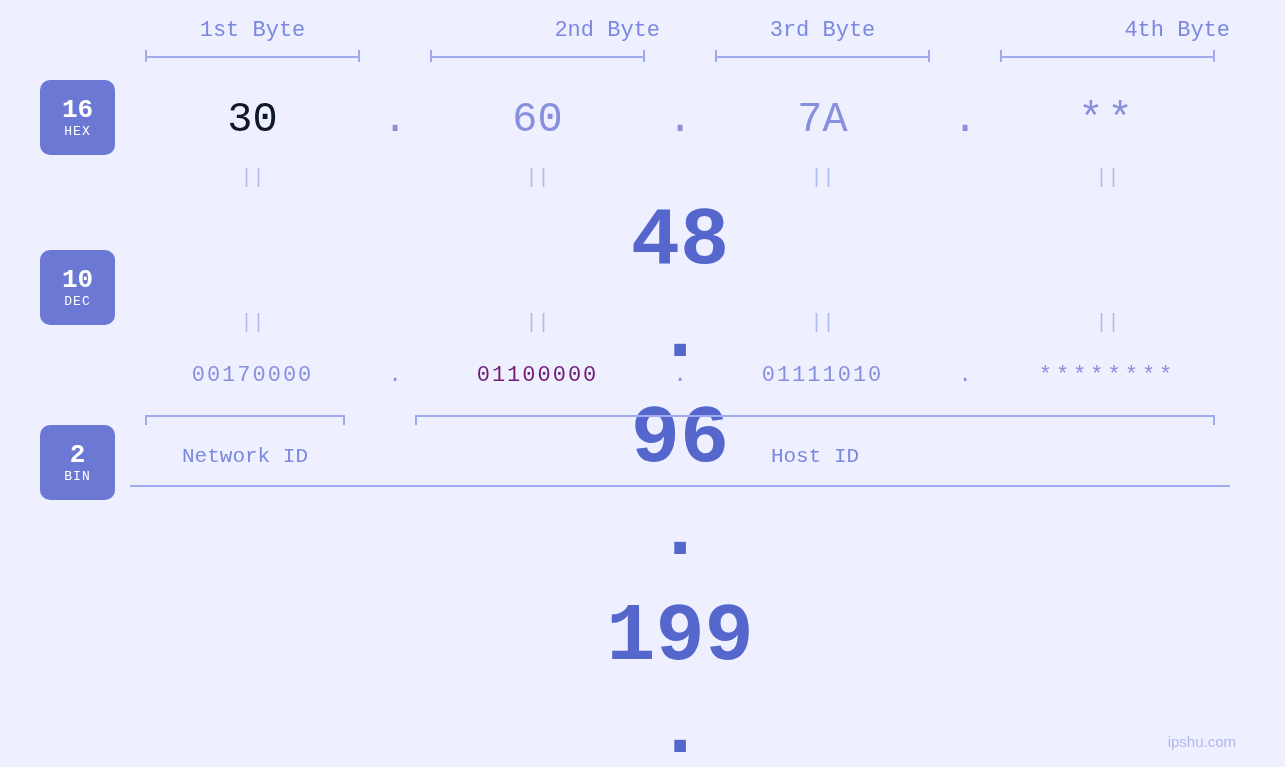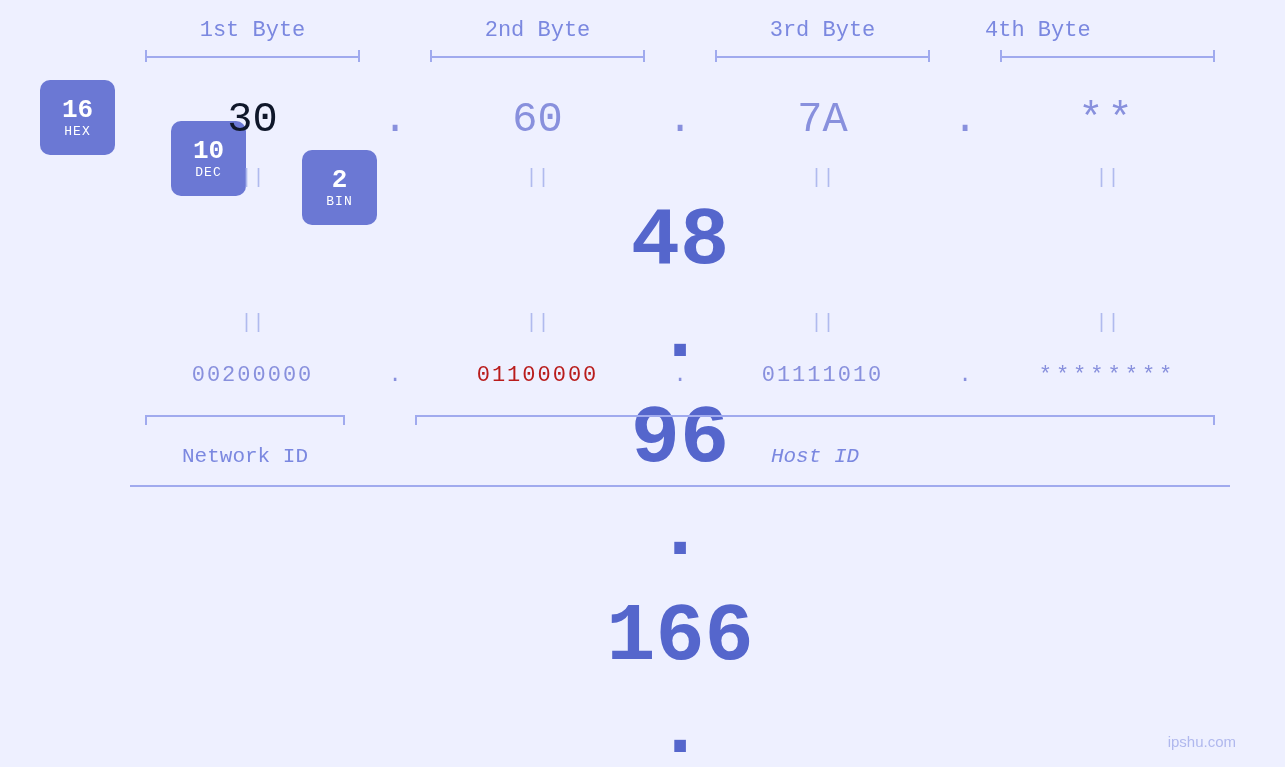--- a/index.html
+++ b/index.html
@@ -66,7 +66,7 @@
     <div style="display:flex; width:1100px;">
       <div style="flex:1; text-align:center; color:#7b88e0; font-size:22px; font-family:'Courier New',monospace;">1st Byte</div>
       <div style="width:40px;"></div>
-      <div style="flex:1; text-align:center; color:#7b88e0; font-size:22px; font-family:'Courier New',monospace;">2nd Byte</div>
+      <div style="flex:1; text-align:right; color:#7b88e0; font-size:22px; font-family:'Courier New',monospace;">2nd Byte</div>
       <div style="width:40px;"></div>
       <div style="flex:1; text-align:center; color:#7b88e0; font-size:22px; font-family:'Courier New',monospace;">3rd Byte</div>
       <div style="width:40px;"></div>

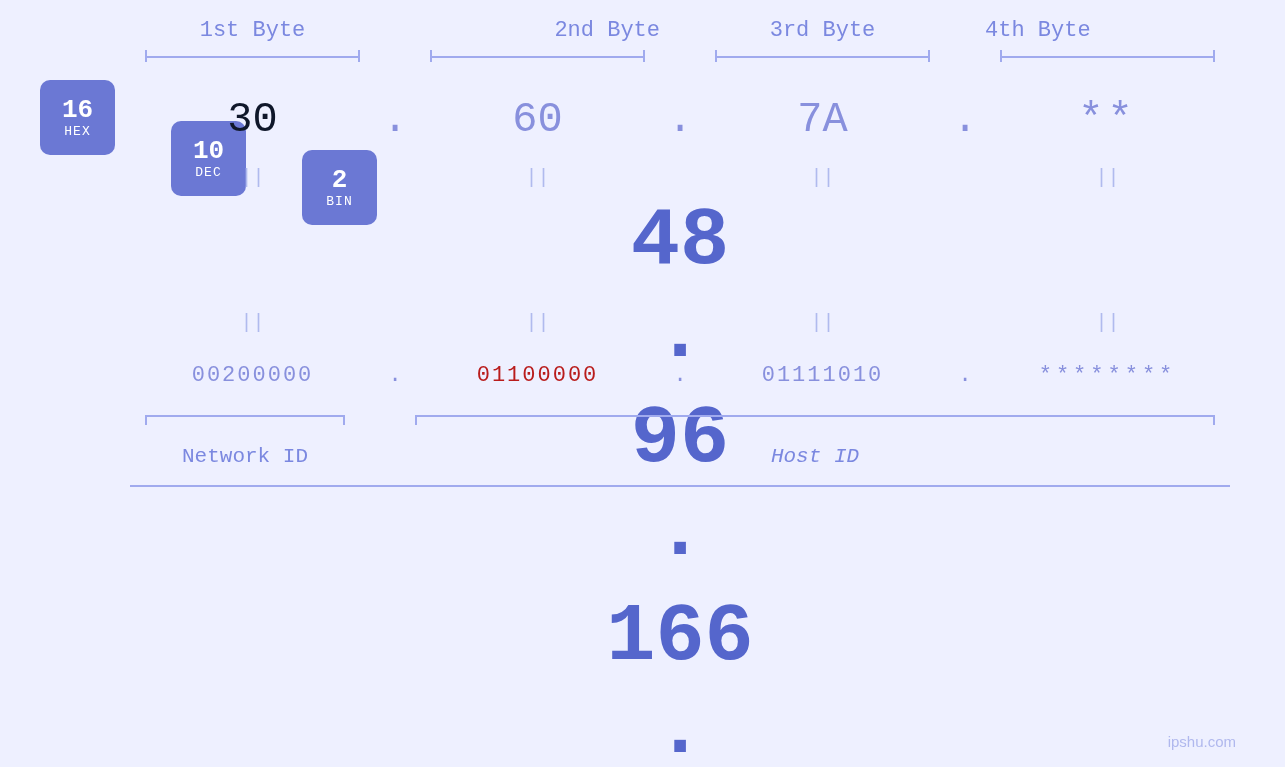--- a/index.html
+++ b/index.html
@@ -70,7 +70,7 @@
       <div style="width:40px;"></div>
       <div style="flex:1; text-align:center; color:#7b88e0; font-size:22px; font-family:'Courier New',monospace;">3rd Byte</div>
       <div style="width:40px;"></div>
-      <div style="flex:1; text-align:left; color:#7b88e0; font-size:22px; font-family:'Courier New',monospace;">4th Byte</div>
+      <div style="flex:1; text-align:right; color:#7b88e0; font-size:22px; font-family:'Courier New',monospace;">4th Byte</div>
     </div>
 
     <div style="display:flex; width:1100px; height:18px; margin-top:4px;">

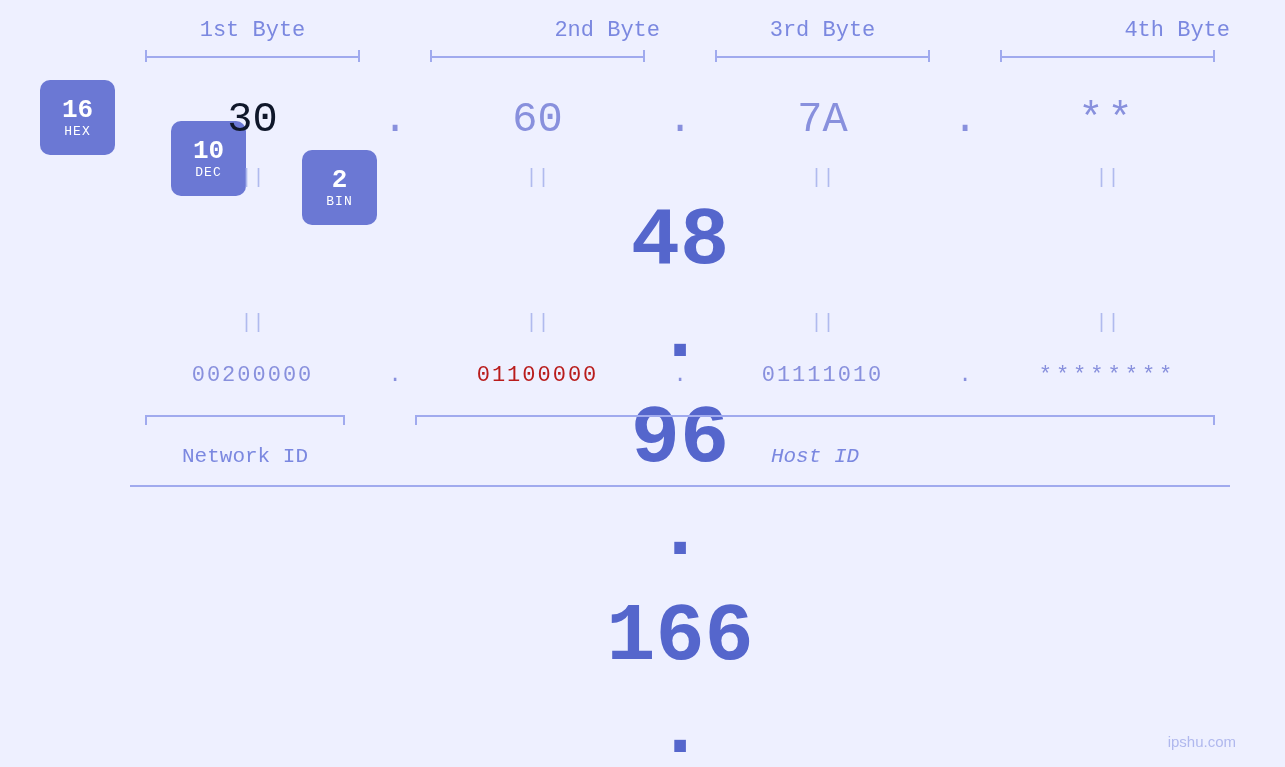--- a/index.html
+++ b/index.html
@@ -44,10 +44,10 @@
     .badges-col {
       width: 130px;
       display: flex;
-      flex-direction: row;
+      flex-direction: column;
       padding-left: 40px;
       padding-top: 5px;
-      gap: 56px;
+      gap: 20px;
     }
 
     .values-col {

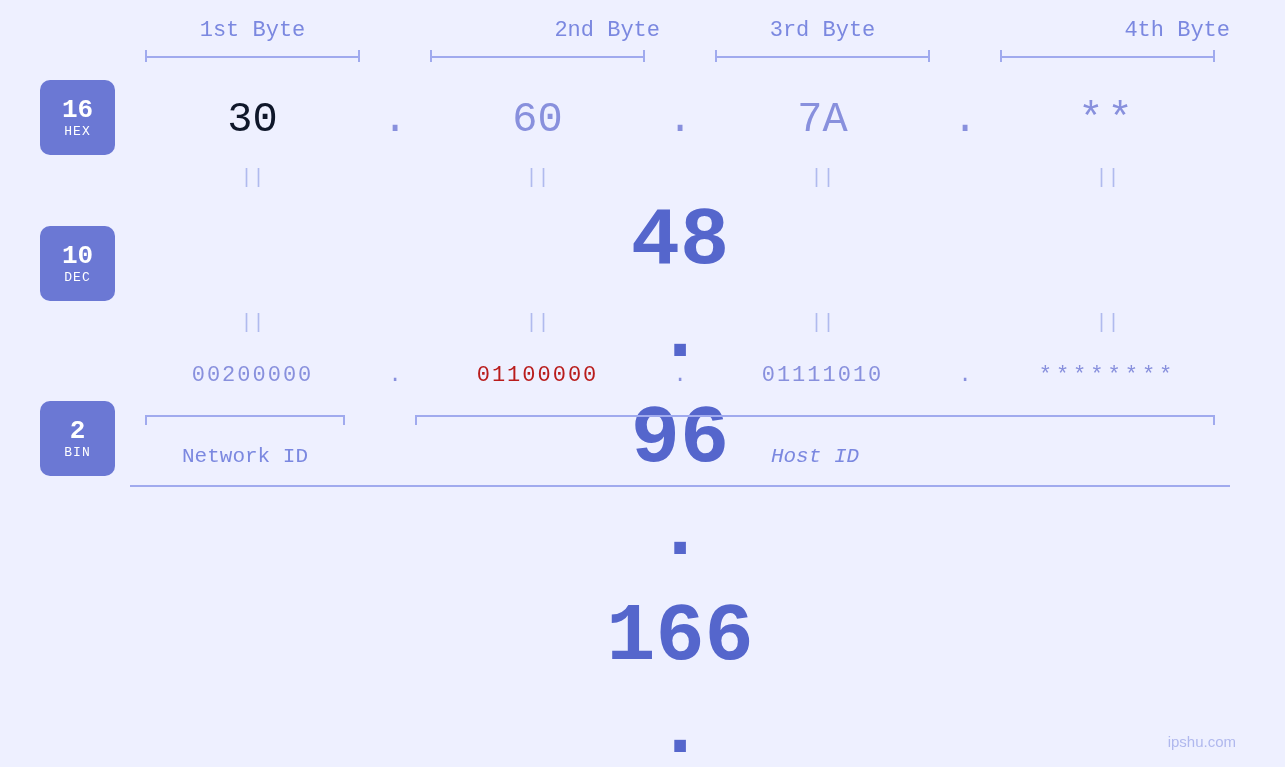--- a/index.html
+++ b/index.html
@@ -115,7 +115,7 @@
         </div>
       </div>
 
-      <div style="margin-top: 51px;">
+      <div style="margin-top: 75px;">
         <div style="width:75px; height:75px; border-radius:10px; background:#6b78d4; display:flex; flex-direction:column; align-items:center; justify-content:center; color:white;">
           <span style="font-size:26px; font-weight:bold; line-height:1.1;">10</span>
           <span style="font-size:13px; letter-spacing:1px;">DEC</span>

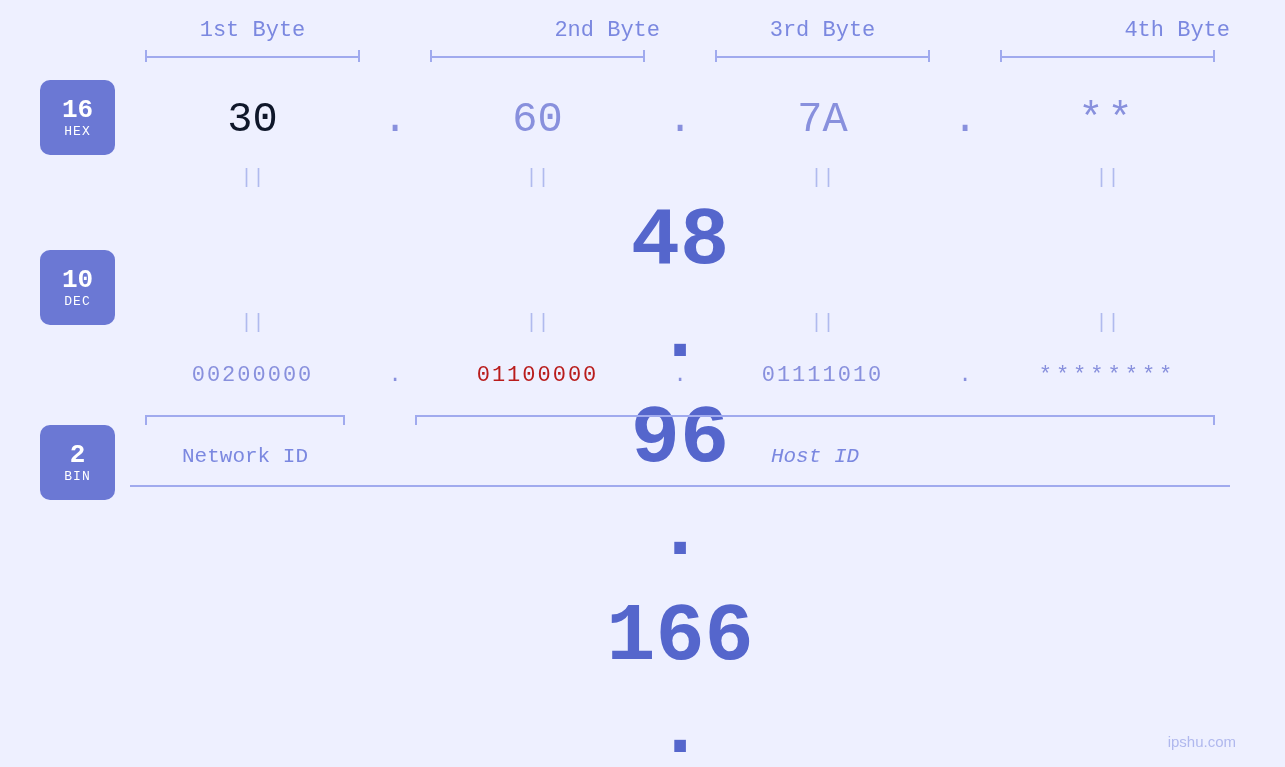--- a/index.html
+++ b/index.html
@@ -218,7 +218,7 @@
 
       <div style="display:flex; align-items:center; width:1100px; height:70px;">
         <div style="flex:1; display:flex; align-items:center; justify-content:center;">
-          <span style="font-size:22px; color:#8890dd; font-family:'Courier New',monospace; letter-spacing:2px;">00200000</span>
+          <span style="font-size:22px; color:#8890dd; font-family:'Courier New',monospace; letter-spacing:2px;">00170000</span>
         </div>
         <div style="width:40px; display:flex; align-items:center; justify-content:center;">
           <span style="font-size:22px; color:#8890dd;">.</span>

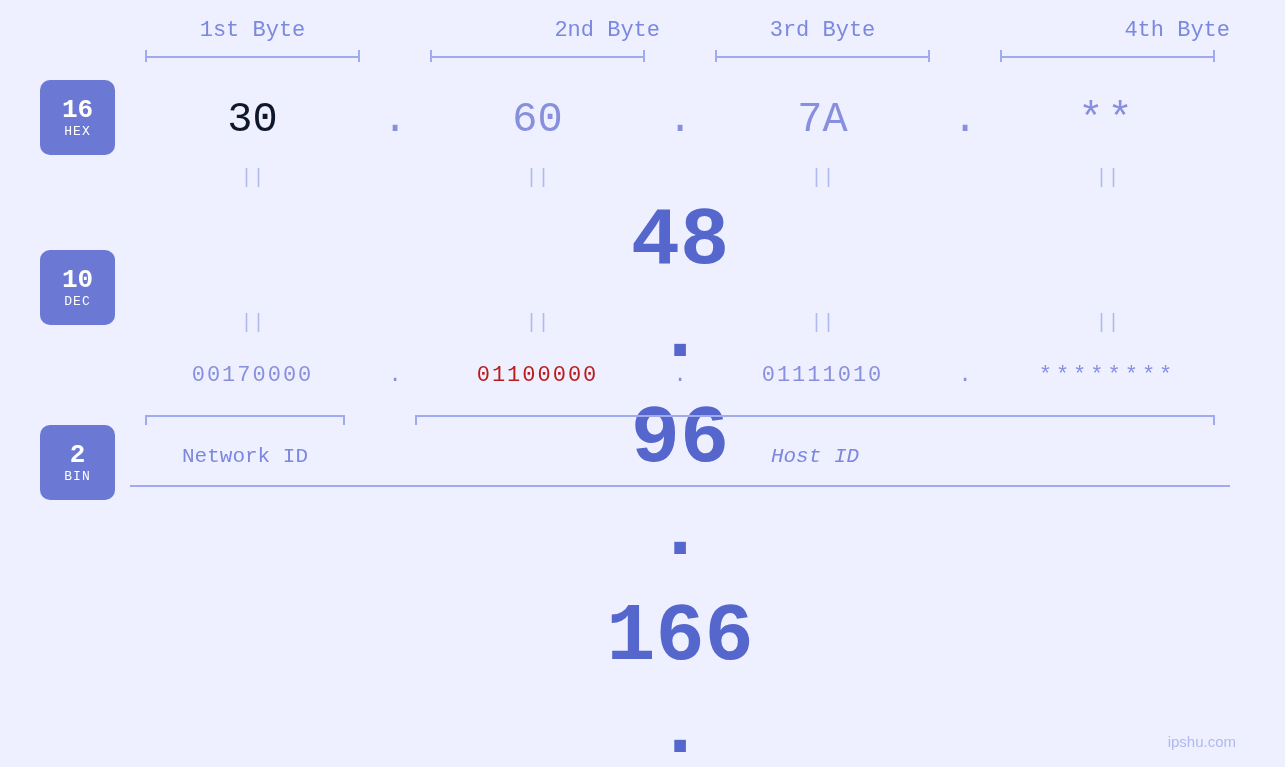--- a/index.html
+++ b/index.html
@@ -224,7 +224,7 @@
           <span style="font-size:22px; color:#8890dd;">.</span>
         </div>
         <div style="flex:1; display:flex; align-items:center; justify-content:center;">
-          <span style="font-size:22px; color:#b91c1c; font-family:'Courier New',monospace; letter-spacing:2px;">01100000</span>
+          <span style="font-size:22px; color:#701a75; font-family:'Courier New',monospace; letter-spacing:2px;">01100000</span>
         </div>
         <div style="width:40px; display:flex; align-items:center; justify-content:center;">
           <span style="font-size:22px; color:#8890dd;">.</span>

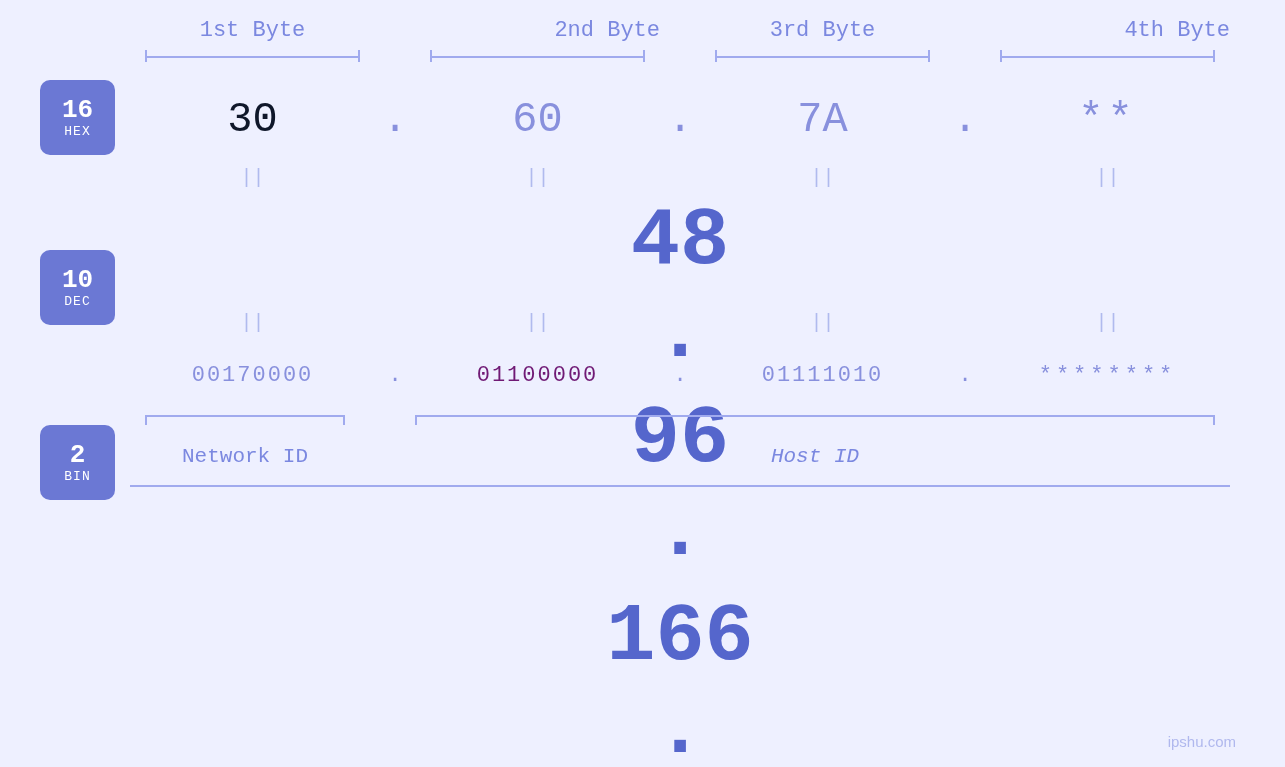--- a/index.html
+++ b/index.html
@@ -259,7 +259,7 @@
         <div style="position:absolute; left:0; width:230px; text-align:center;">
           <span style="color:#7b88e0; font-size:21px; font-family:'Courier New',monospace;">Network ID</span>
         </div>
-        <div style="position:absolute; left:270px; right:0; text-align:center;font-style:italic;">
+        <div style="position:absolute; left:270px; right:0; text-align:center;">
           <span style="color:#7b88e0; font-size:21px; font-family:'Courier New',monospace;">Host ID</span>
         </div>
       </div>

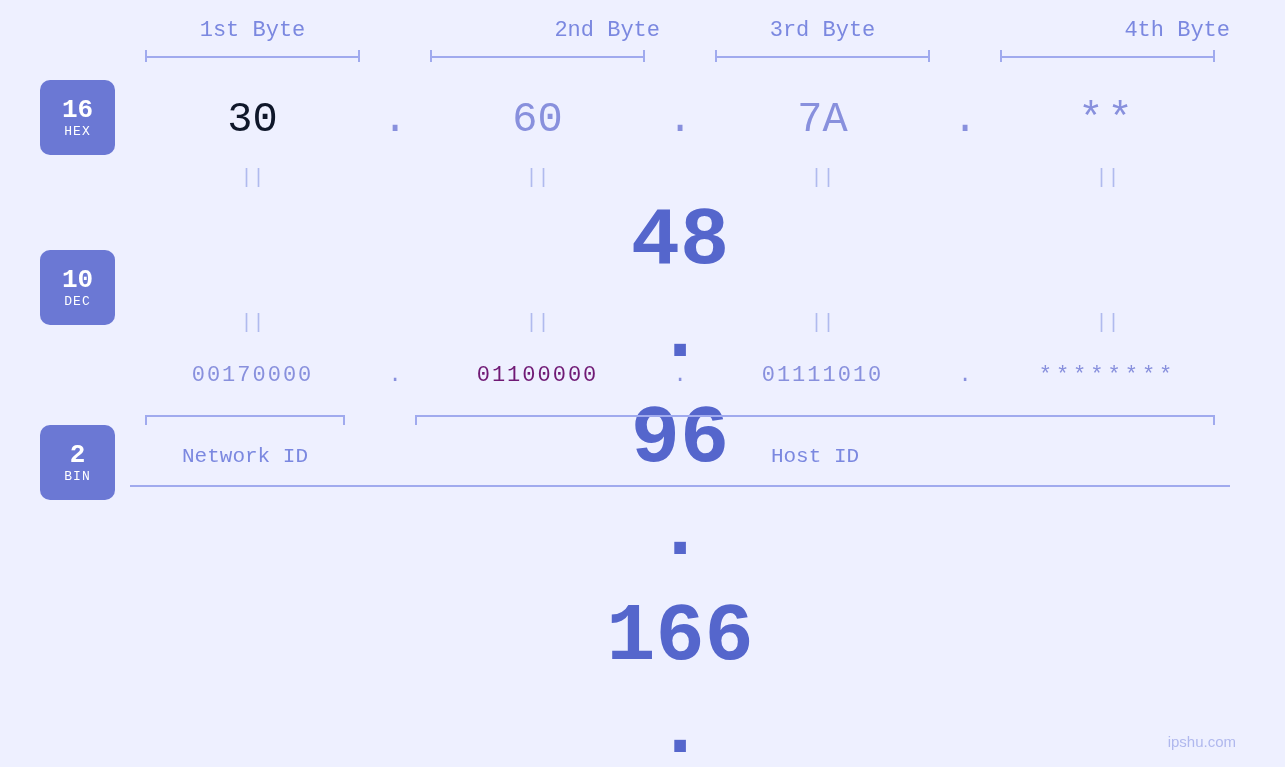--- a/index.html
+++ b/index.html
@@ -188,7 +188,7 @@
           <span style="font-size:82px; color:#5566cc; font-weight:bold;">.</span>
         </div>
         <div style="flex:1; display:flex; align-items:center; justify-content:center;">
-          <span style="font-size:82px; color:#5566cc; font-family:'Courier New',monospace; font-weight:bold;">166</span>
+          <span style="font-size:82px; color:#5566cc; font-family:'Courier New',monospace; font-weight:bold;">199</span>
         </div>
         <div style="width:40px; display:flex; align-items:flex-end; justify-content:center; padding-bottom:12px;">
           <span style="font-size:82px; color:#5566cc; font-weight:bold;">.</span>

